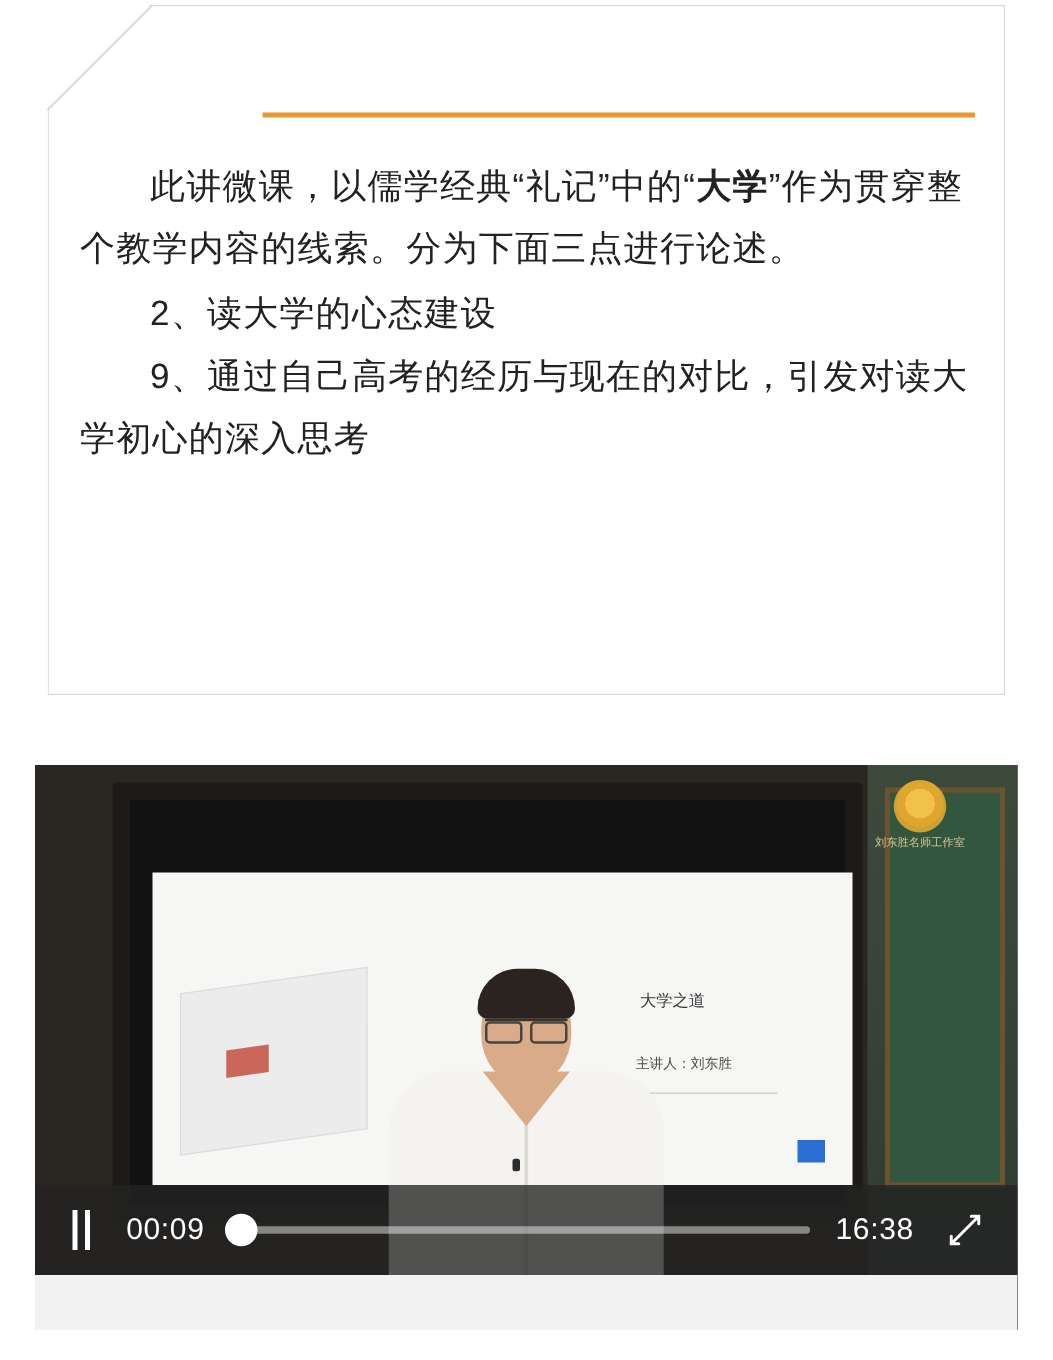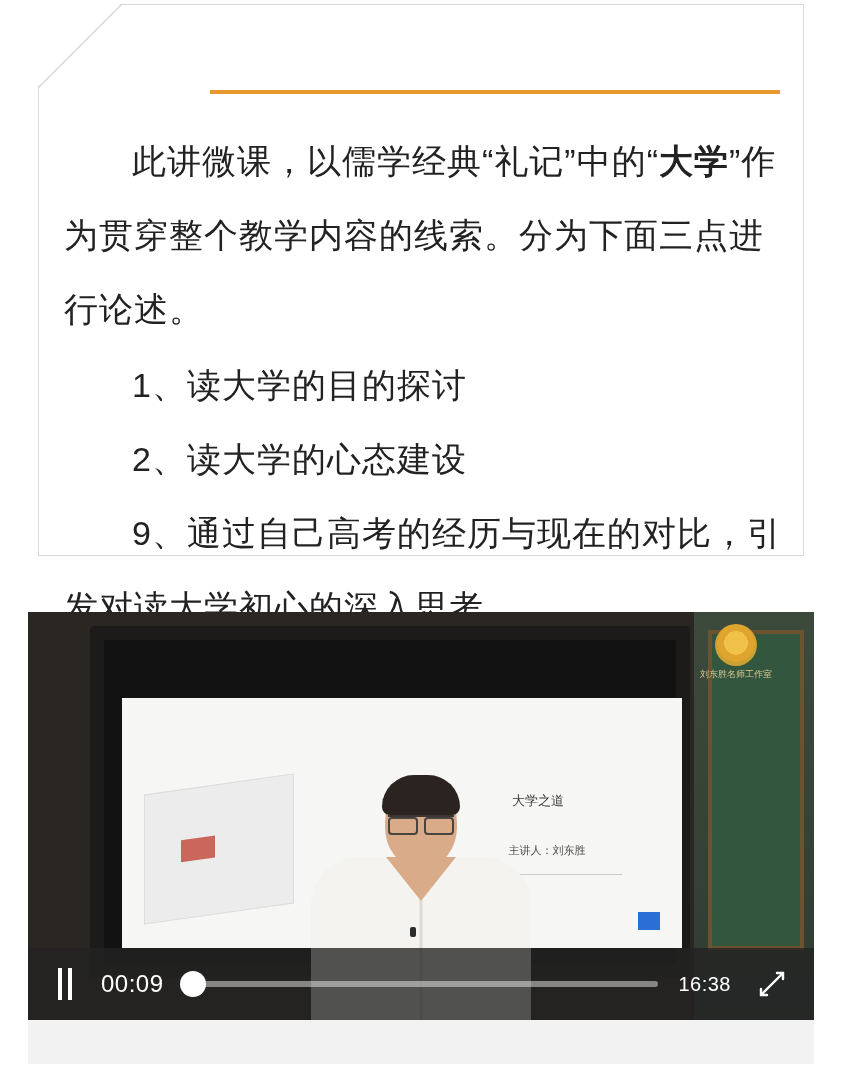--- a/index.html
+++ b/index.html
@@ -59,8 +59,8 @@
     right: 22px;
     top: 120px;
     color: #222222;
-    font-size: 34px;
-    line-height: 74px;
+    font-size: 28px;
+    line-height: 50px;
     letter-spacing: 1px;
   }
   .para {

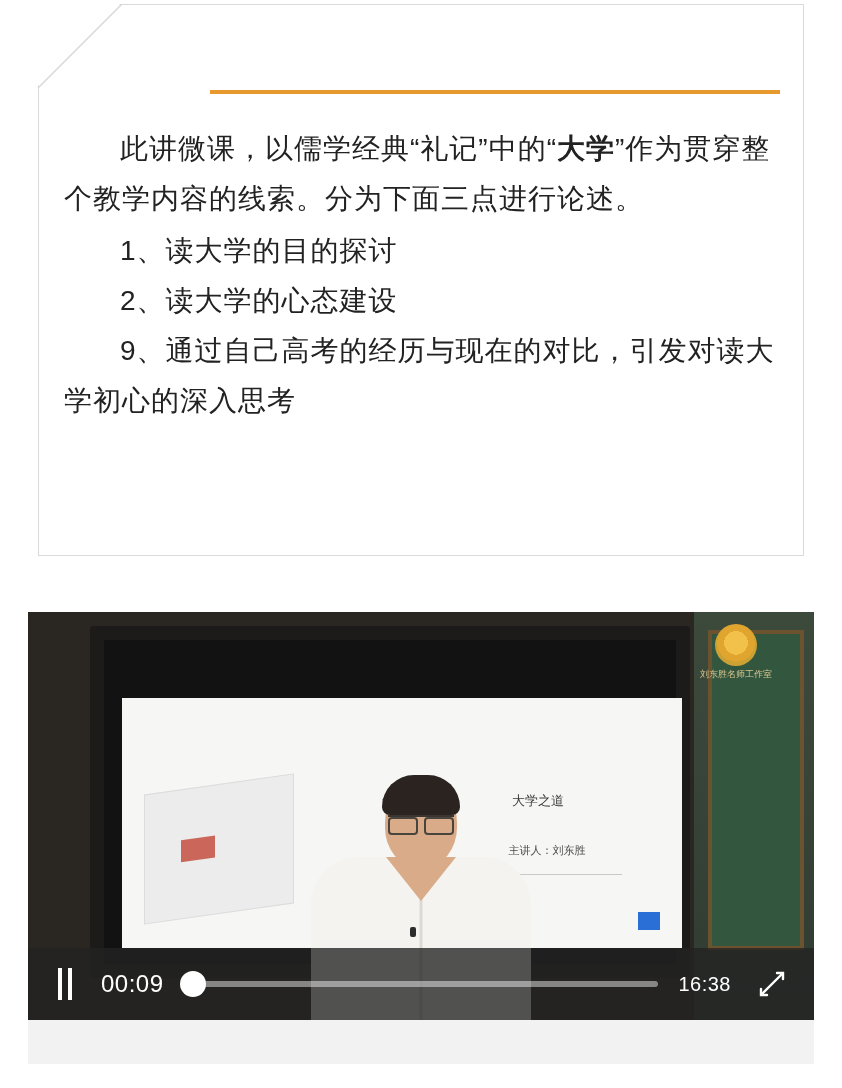--- a/index.html
+++ b/index.html
@@ -352,7 +352,6 @@
 
   <div class="card-body">
     <div class="para"><span>此讲微课，以儒学经典“礼记”中的“</span><b>大学</b><span>”作为贯穿整个教学内容的线索。分为下面三点进行论述。</span></div>
-    <div class="li">1、读大学的目的探讨</div>
     <div class="li">2、读大学的心态建设</div>
     <div class="li">9、通过自己高考的经历与现在的对比，引发对读大学初心的深入思考</div>
   </div>

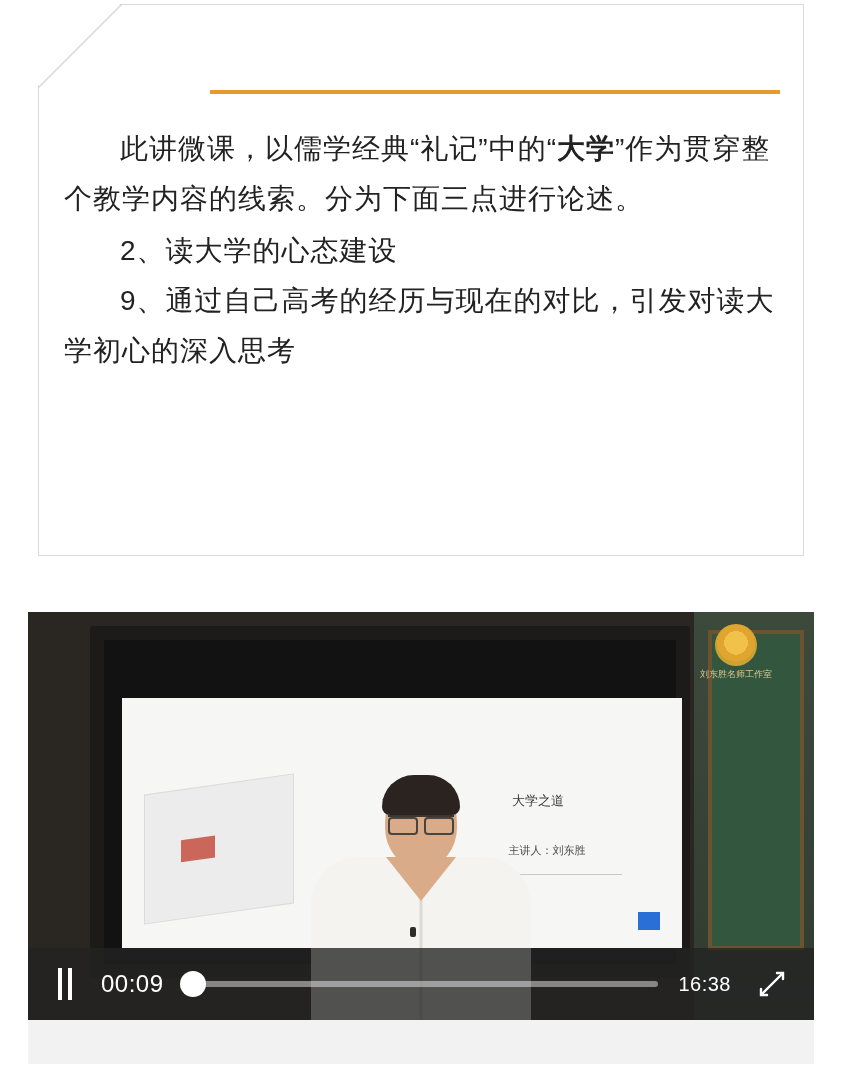--- a/index.html
+++ b/index.html
@@ -321,7 +321,7 @@
   }
   .dur {
     color: #ffffff;
-    font-size: 20px;
+    font-size: 24px;
     flex: 0 0 auto;
     letter-spacing: .5px;
   }

